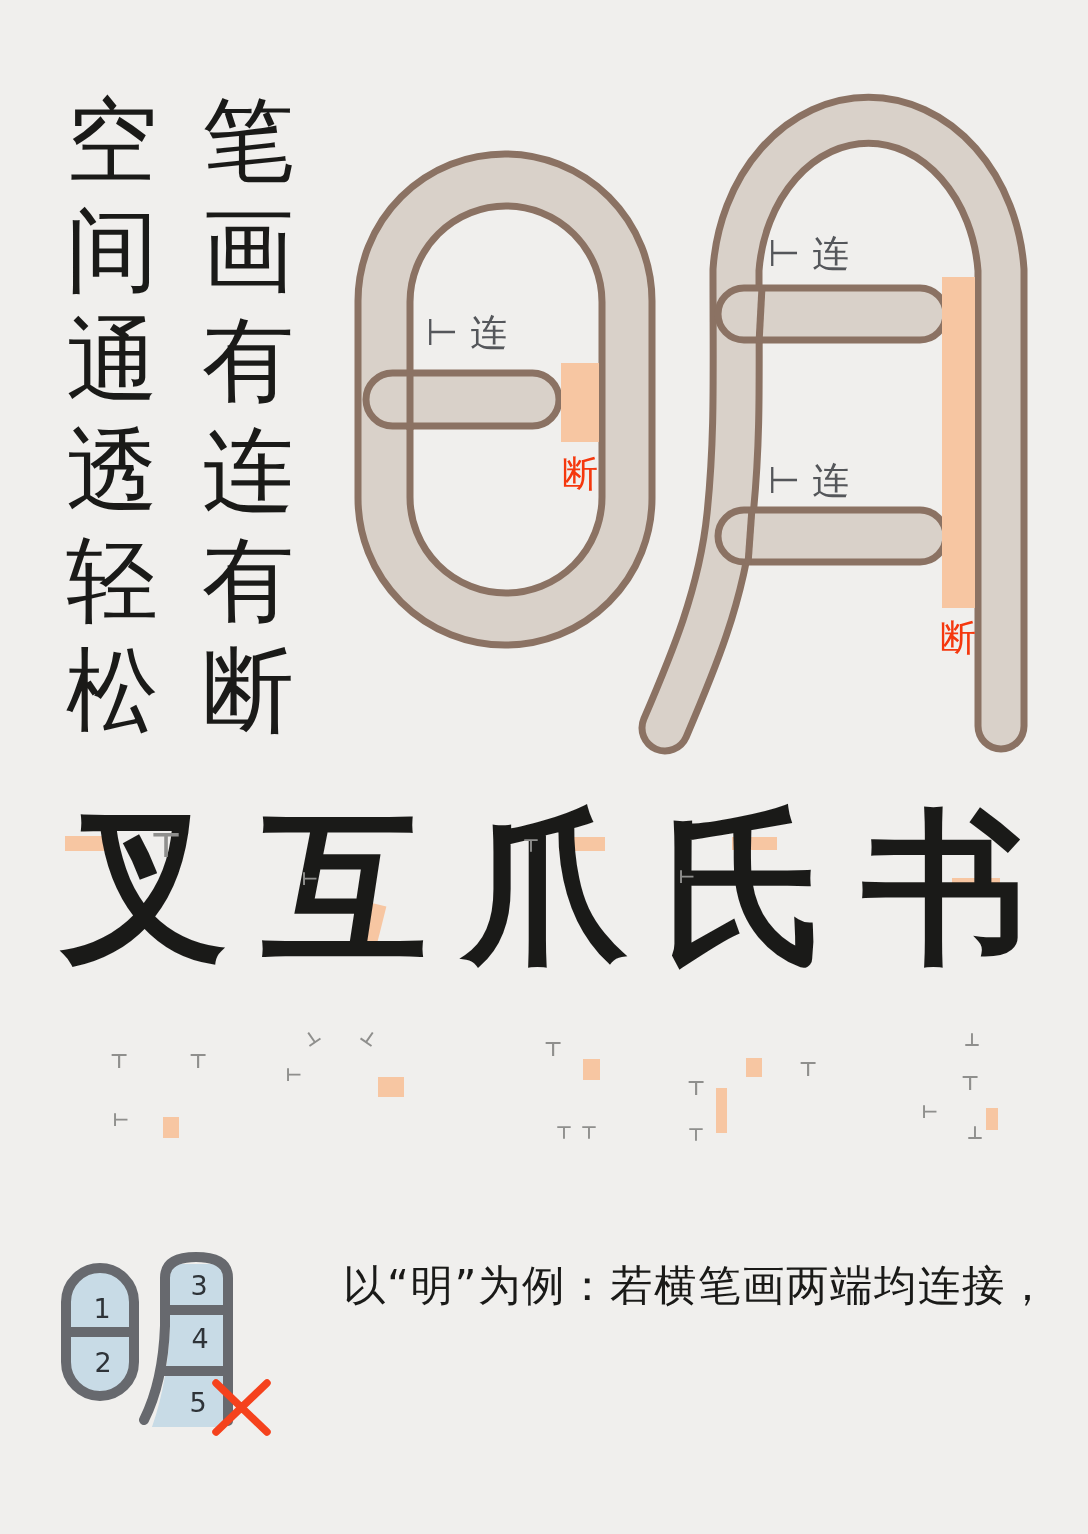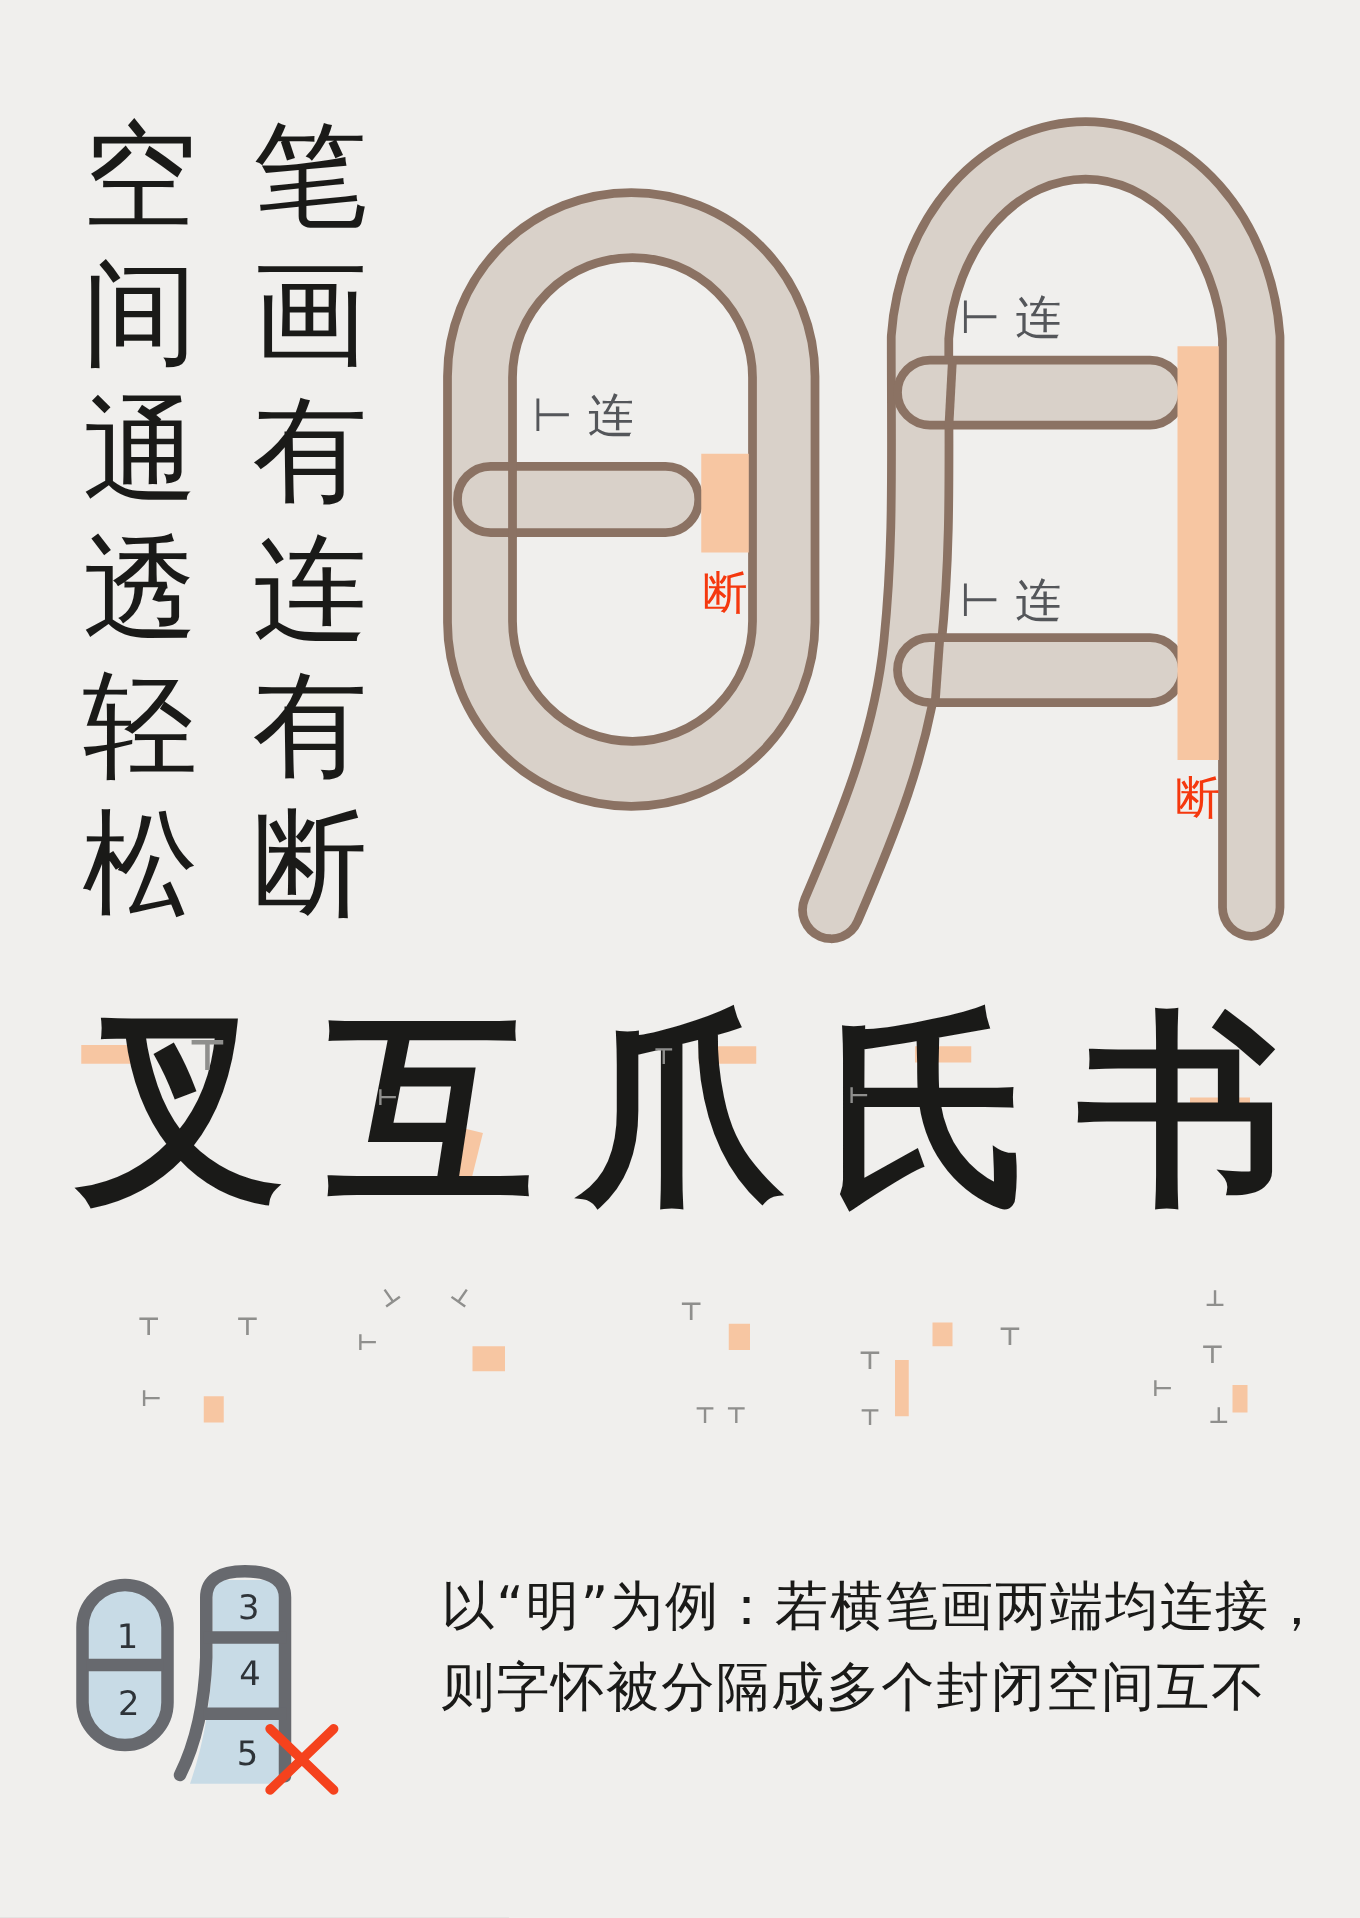--- a/index.html
+++ b/index.html
@@ -29,7 +29,7 @@
     position:absolute; color:var(--mark-gray); font-weight:bold;
     transform:translate(-50%,-50%); line-height:1;
   }
-  .paragraph{position:absolute; left:353px; top:1253px; width:720px;}
+  .paragraph{position:absolute; left:343px; top:1253px; width:720px;}
   .pline{
     font-size:42.5px; line-height:65px; letter-spacing:1.5px;
     color:var(--ink); white-space:nowrap;

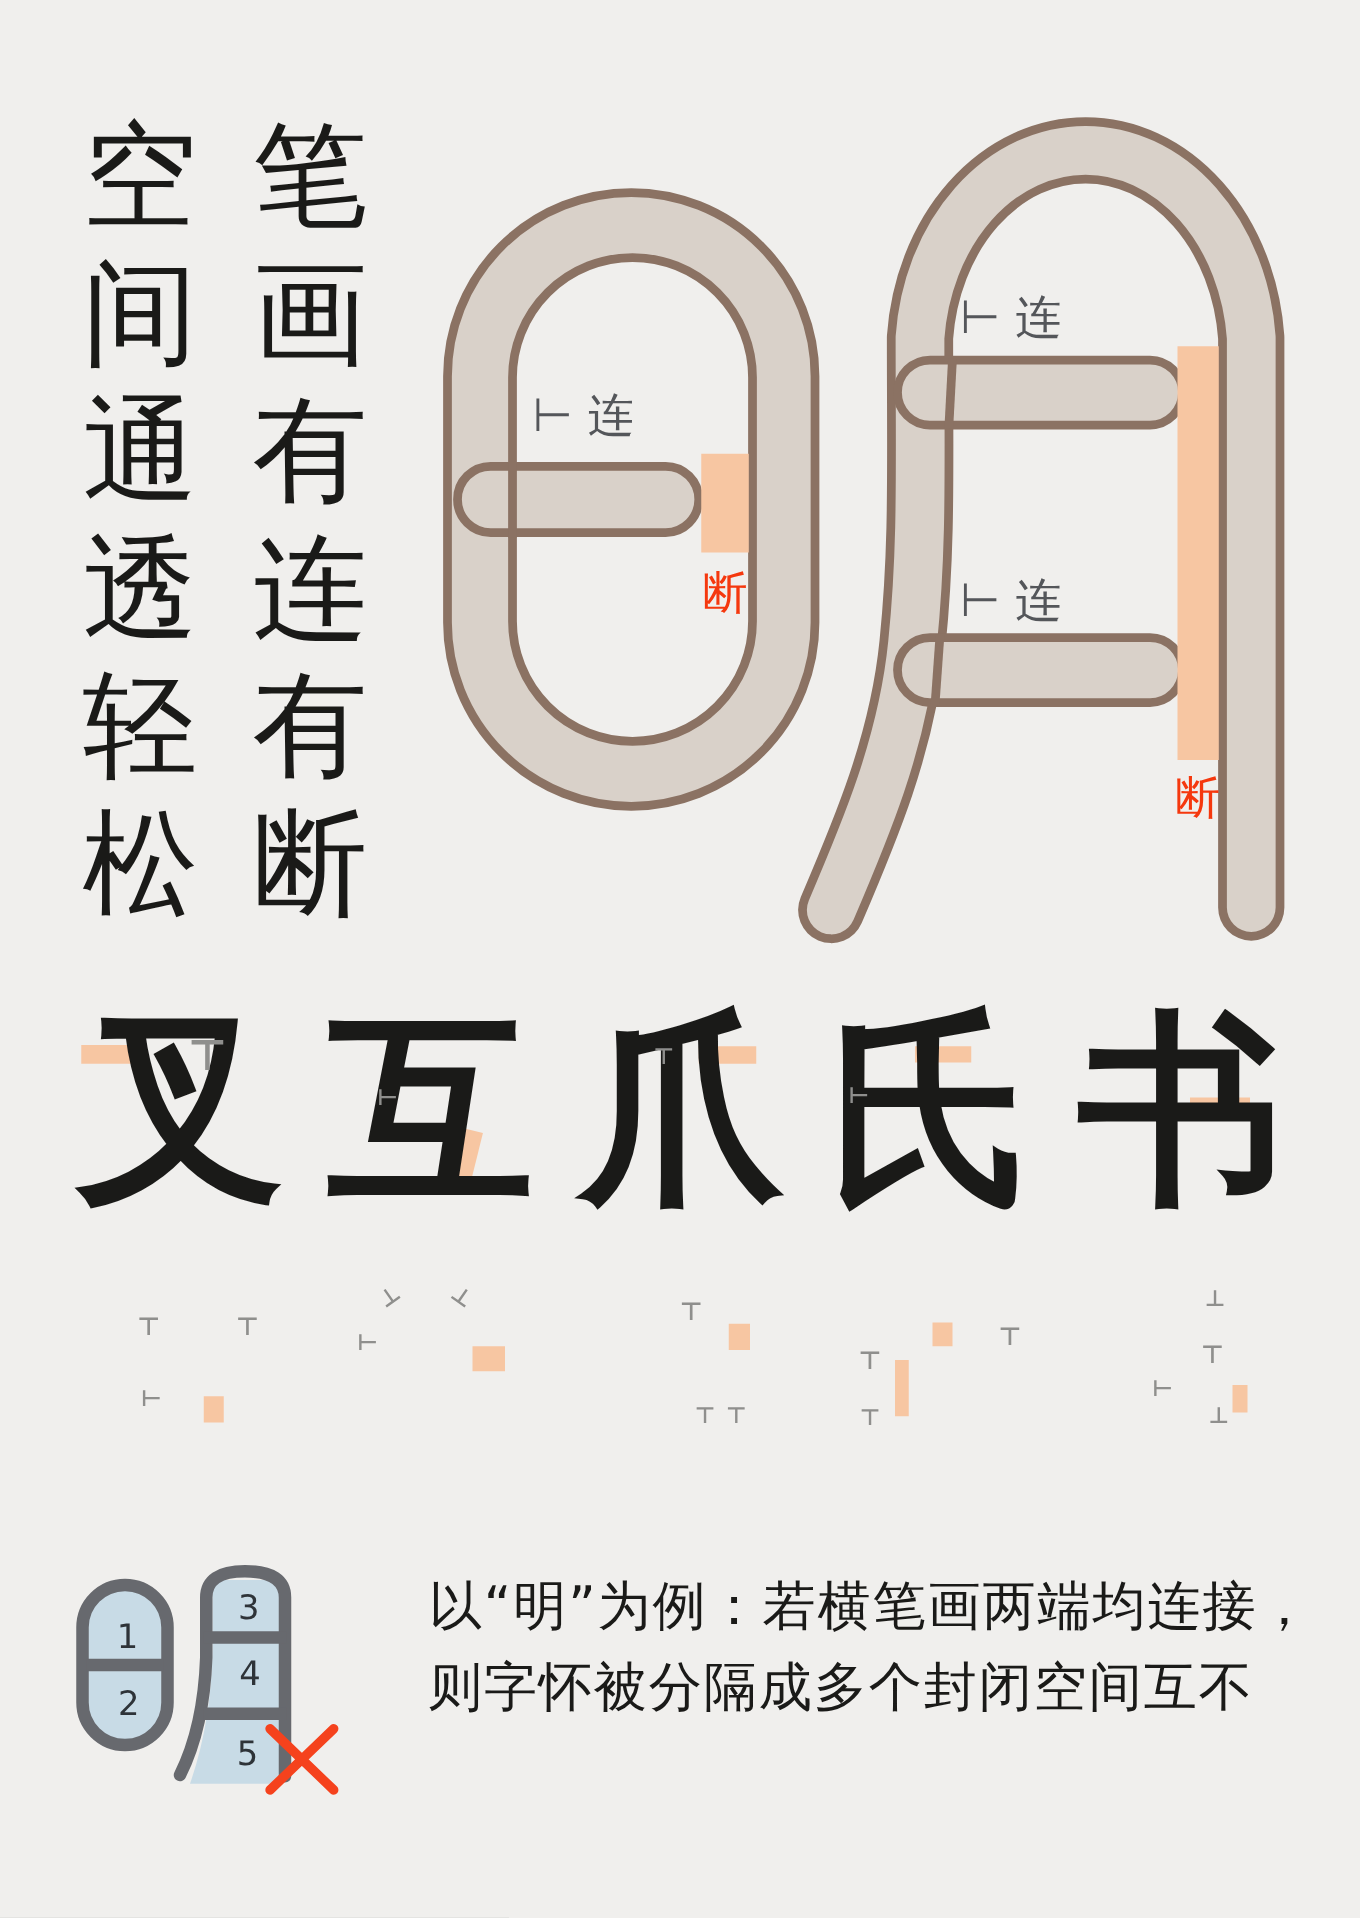--- a/index.html
+++ b/index.html
@@ -153,7 +153,6 @@
 
   <div class="paragraph">
     <div class="pline">以“明”为例：若横笔画两端均连接，</div>
-    <div class="pline">则字怀被分隔成多个封闭空间互不</div>
   </div>
 
 </div>

